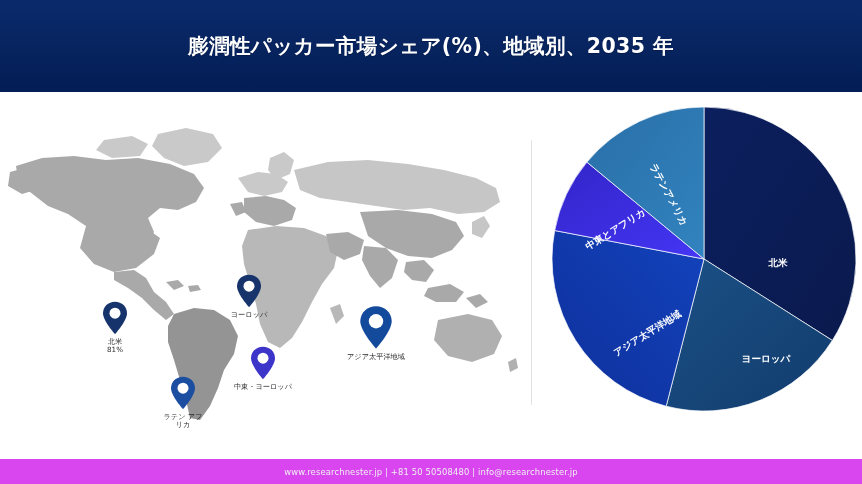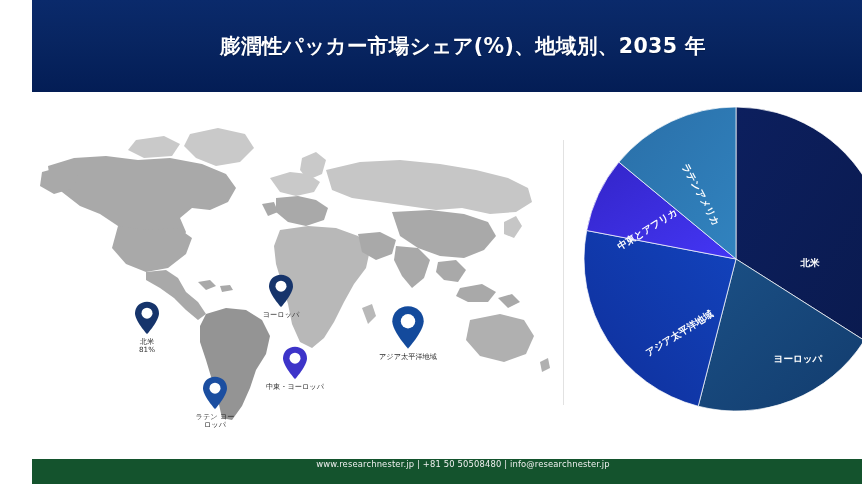--- a/index.html
+++ b/index.html
@@ -13,7 +13,6 @@
     position: relative;
     width: 818px; height: 484px;
     background: #ffffff;
-    margin-left: 32px;
   }
 
   

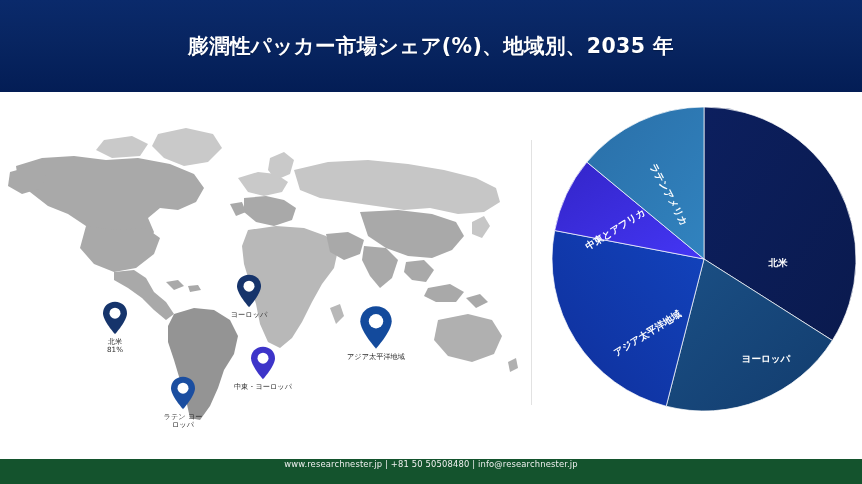--- a/index.html
+++ b/index.html
@@ -227,7 +227,7 @@
           <path d="M13 0.8 C6 0.8 1 5.9 1 12.3 C1 20 13 33.2 13 33.2 C13 33.2 25 20 25 12.3 C25 5.9 20 0.8 13 0.8 Z" fill="#1b4ea0"></path>
           <circle cx="13" cy="12.2" r="5.5" fill="#ffffff"></circle>
         </svg>
-        <div class="plabel two">ラテン ヨーロッパ</div>
+        <div class="plabel two">ラテン アフリカ</div>
       </div>
 
     </div>

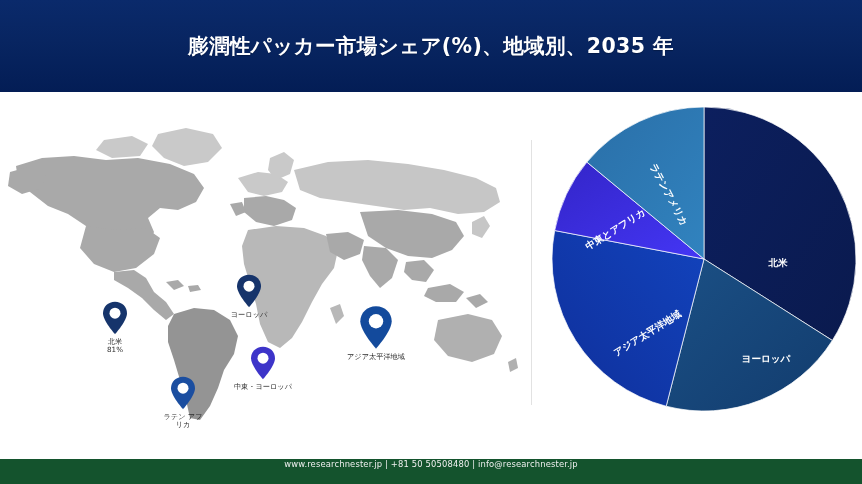--- a/index.html
+++ b/index.html
@@ -100,8 +100,9 @@
     position: absolute;
     left: 0; top: 459px;
     width: 862px; height: 25px;
-    background: #14532d;
+    background: #d946ef;
     display: flex;
+    align-items: center;
     justify-content: center;
   }
   .footer-text {

